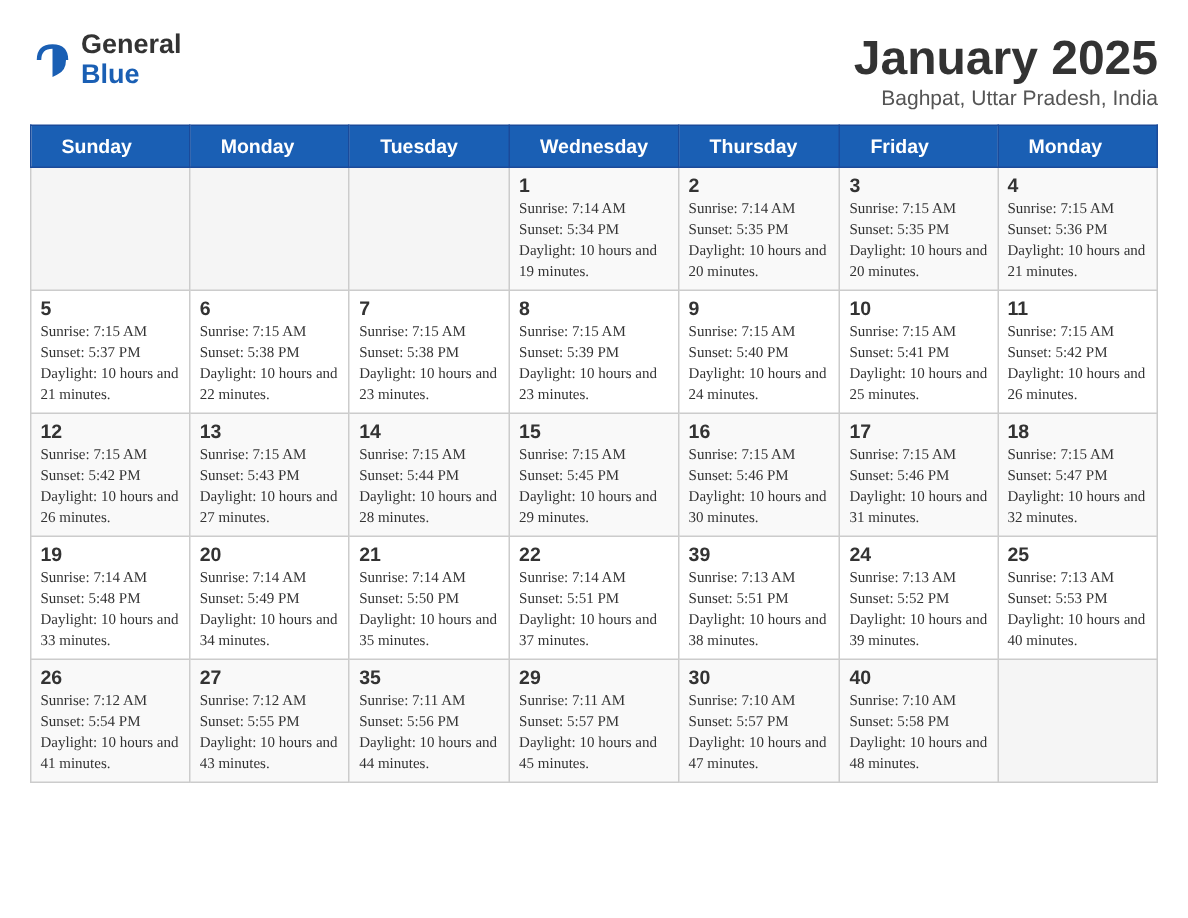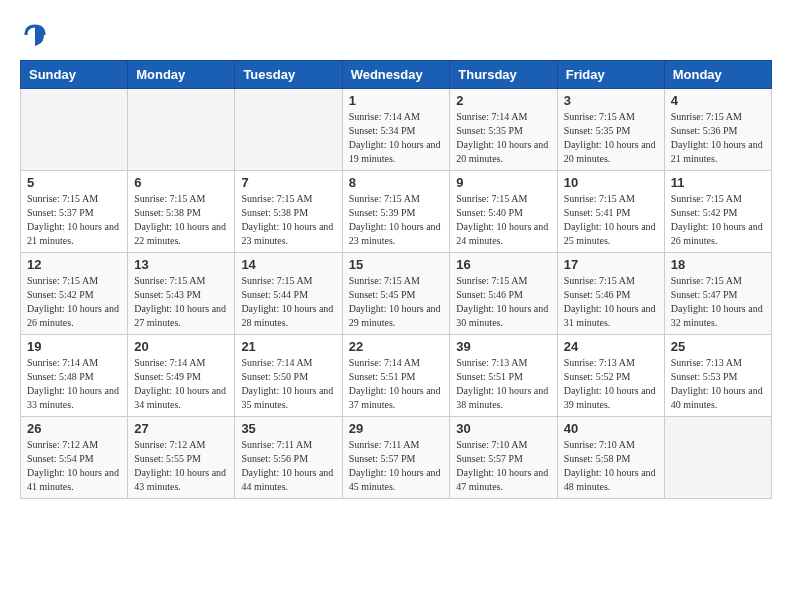--- a/index.html
+++ b/index.html
@@ -101,6 +101,10 @@
       <path d="M8 20 Q8 8 20 8 Q32 8 32 20" fill="none" stroke="#1a5fb4" stroke-width="4"></path>
       <path d="M20 8 Q32 8 32 20 Q32 30 24 33 L20 35 L20 8" fill="#1a5fb4"></path>
     </svg>
+    <div class="logo-text">
+      <div class="general">General</div>
+      <div class="blue">Blue</div>
+    </div>
   </div>
 </div>
 

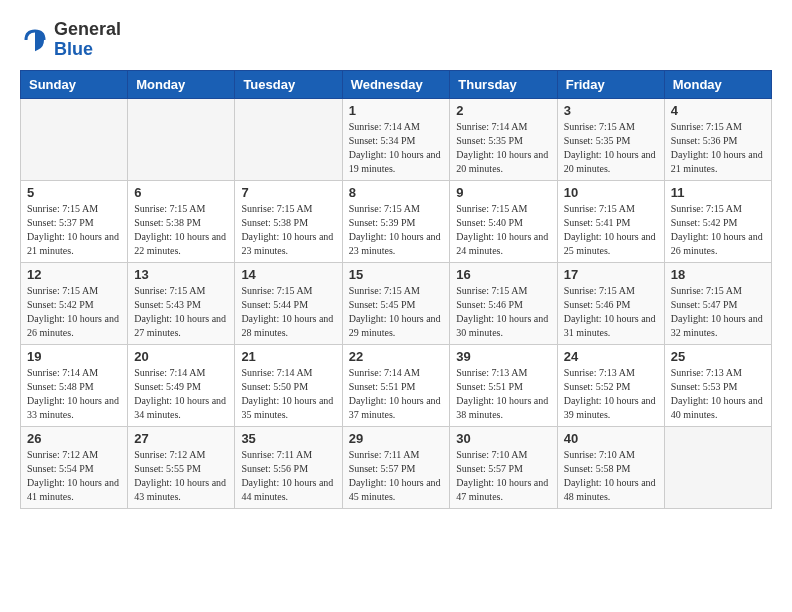--- a/index.html
+++ b/index.html
@@ -106,6 +106,10 @@
       <div class="blue">Blue</div>
     </div>
   </div>
+  <div class="title-section">
+    <div class="month-title">January 2025</div>
+    <div class="subtitle">Baghpat, Uttar Pradesh, India</div>
+  </div>
 </div>
 
 <table class="calendar">

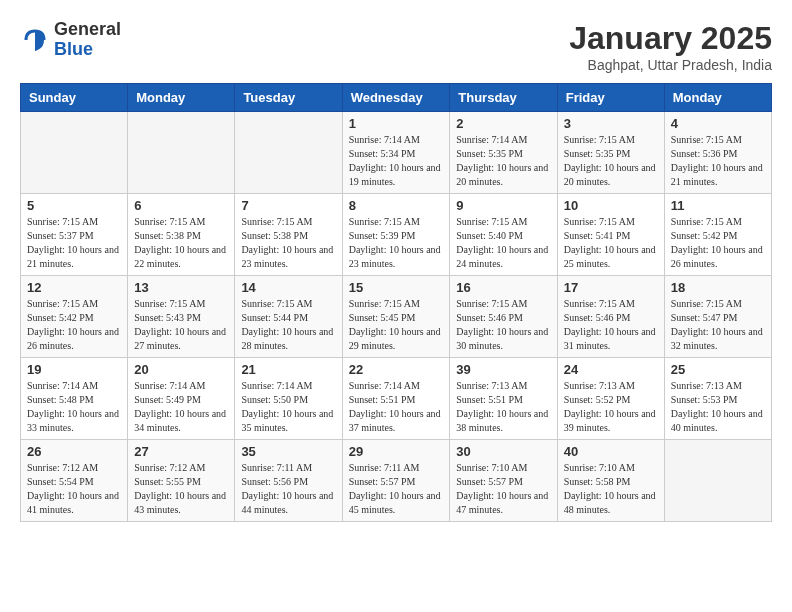--- a/index.html
+++ b/index.html
@@ -53,7 +53,7 @@
       background-color: #1a5fb4;
       color: white;
       text-align: left;
-      padding: 6px 8px;
+      padding: 6px 20px;
       font-size: 13px;
       font-weight: bold;
       border: 1px solid #1a4a9a;

